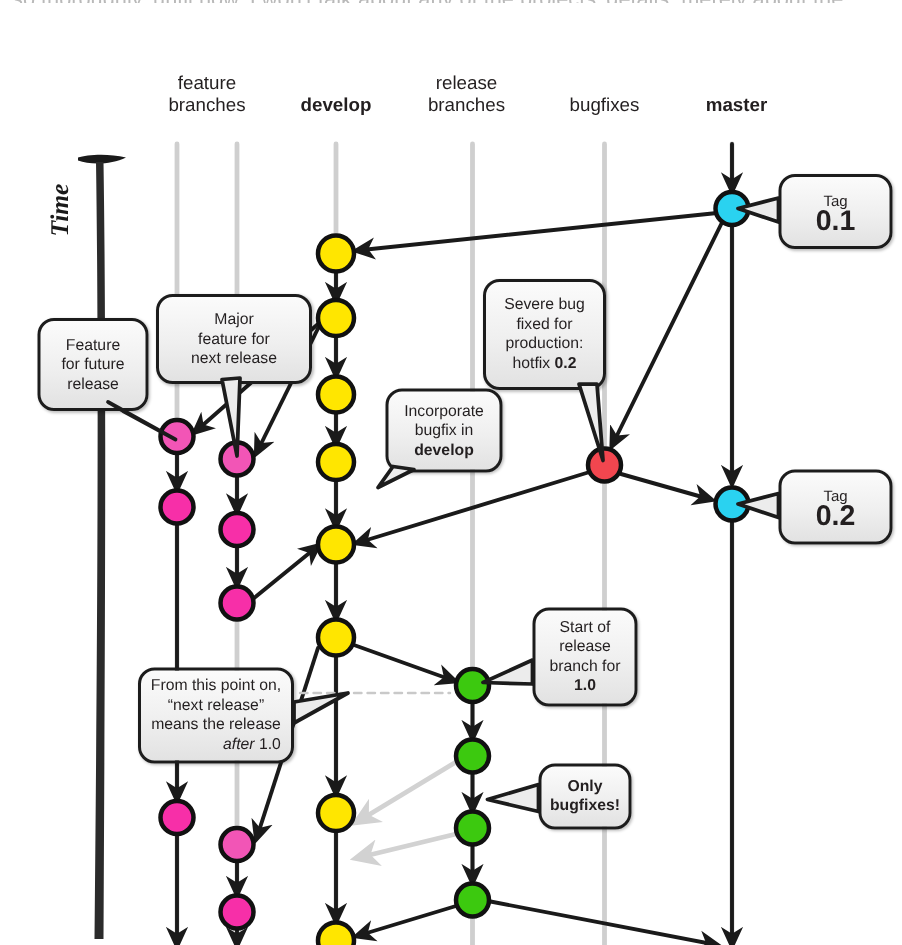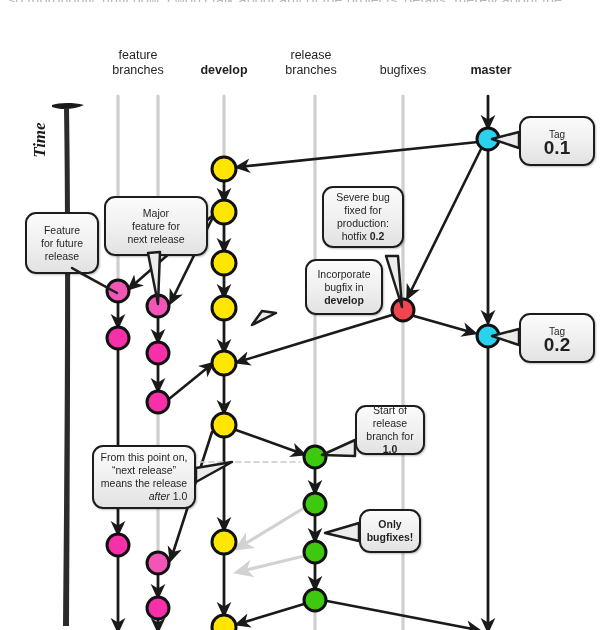--- a/index.html
+++ b/index.html
@@ -280,7 +280,7 @@
 feature for
 next release</span>
       </div>
-      <div class="callout" style="left: 322px; top: 186px; width: 82px; height: 62px; justify-content: center;">
+      <div class="callout" style="left: 322px; top: 186px; width: 82px; height: 74px; justify-content: center;">
         <span class="txt">Severe bug
 fixed for
 production:

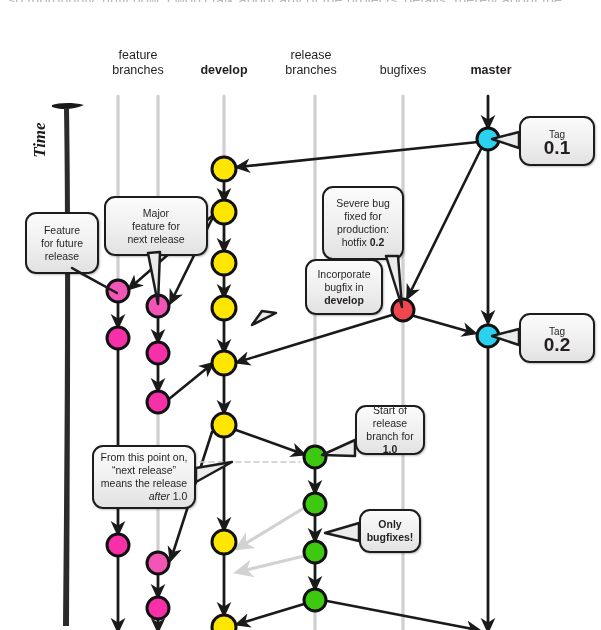--- a/index.html
+++ b/index.html
@@ -286,7 +286,7 @@
 production:
 hotfix <b>0.2</b></span>
       </div>
-      <div class="callout" style="left: 257px; top: 259px; width: 78px; height: 56px; margin-left: 48px;">
+      <div class="callout" style="left: 257px; top: 259px; width: 78px; height: 56px;">
         <span class="txt">Incorporate
 bugfix in
 <b>develop</b></span>

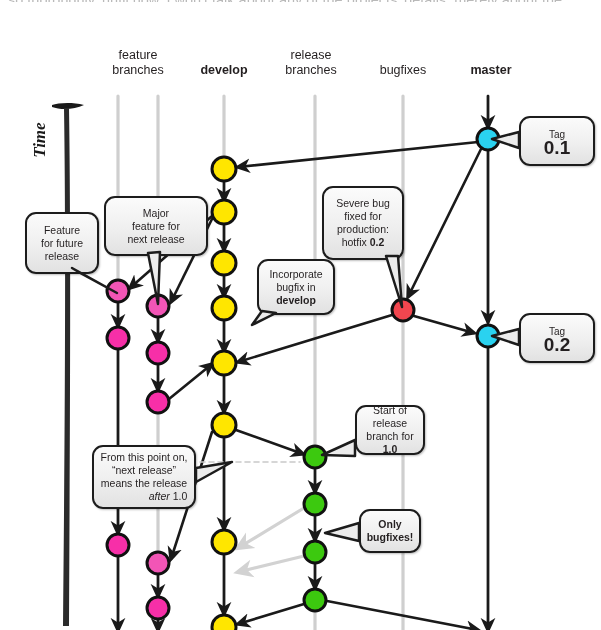--- a/index.html
+++ b/index.html
@@ -297,7 +297,7 @@
           <span class="tagnum">0.2</span>
         </div>
       </div>
-      <div class="callout" style="left: 355px; top: 405px; width: 70px; height: 50px;">
+      <div class="callout" style="left: 355px; top: 405px; width: 70px; height: 66px;">
         <span class="txt">Start of
 release
 branch for

